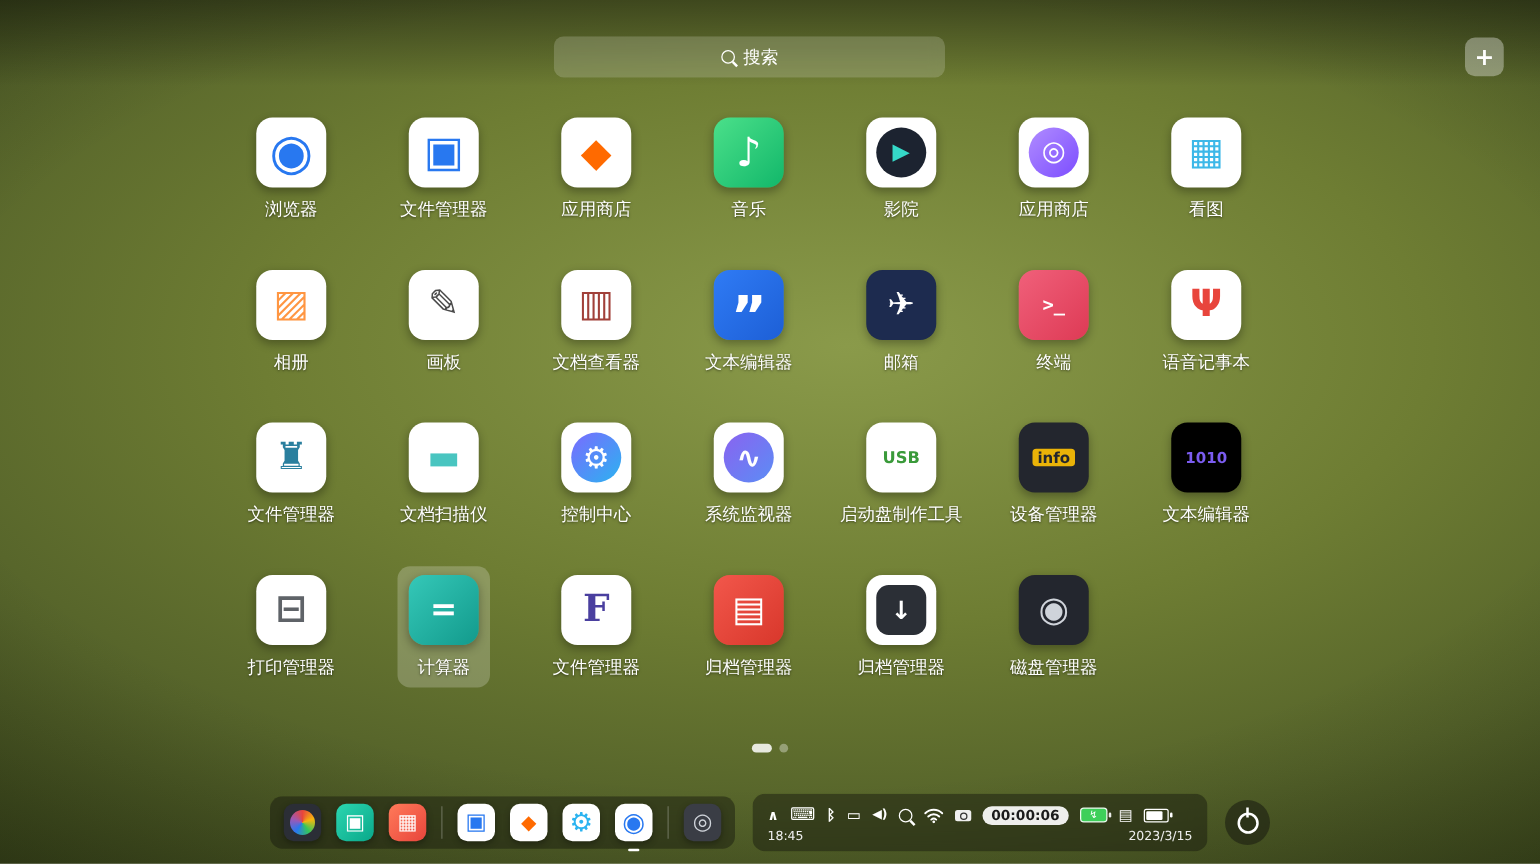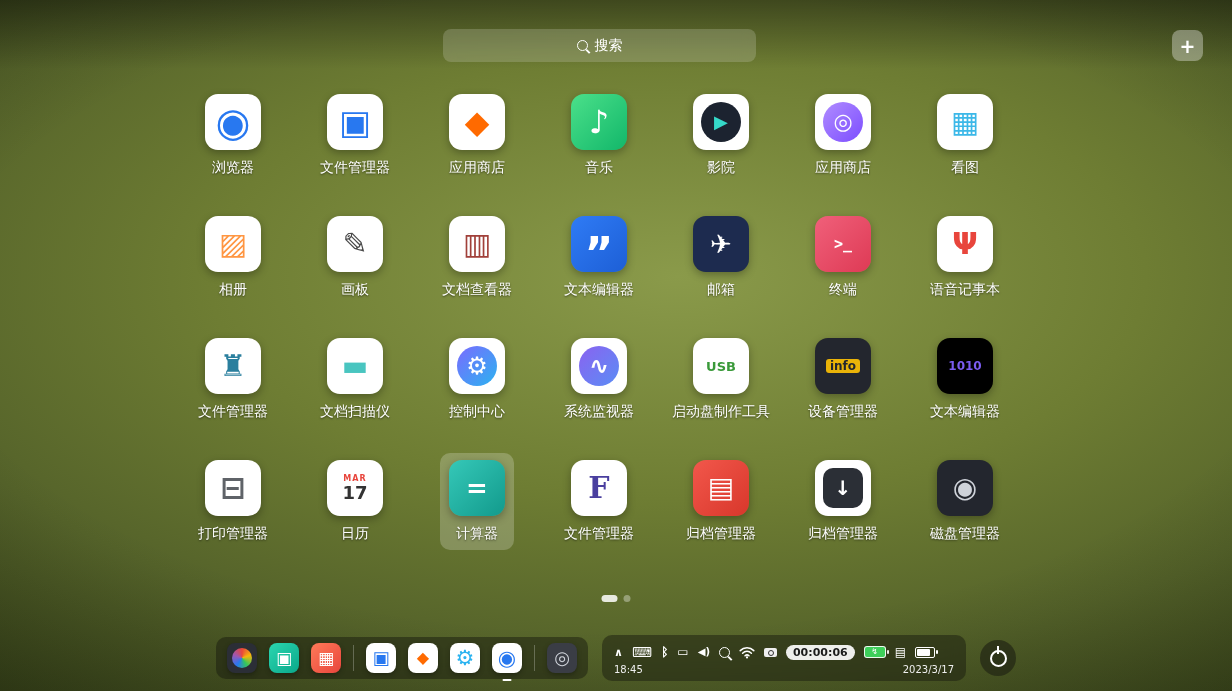--- a/index.html
+++ b/index.html
@@ -243,13 +243,6 @@
       </div>
       <div class="label">打印管理器</div>
     </div>
-    <div class="cell">
-      <div class="tile" style="background: rgb(255, 255, 255);">
-        <div class="top-text">MAR</div>
-        <span class="glyph" style="color: rgb(51, 51, 51); font-size: 18px;">17</span>
-      </div>
-      <div class="label">日历</div>
-    </div>
     <div class="cell selected">
       <div class="tile" style="background: linear-gradient(135deg, rgb(53, 200, 184), rgb(18, 154, 140));">
         <span class="glyph" style="color: rgb(255, 255, 255); font-size: 26px;">=</span>

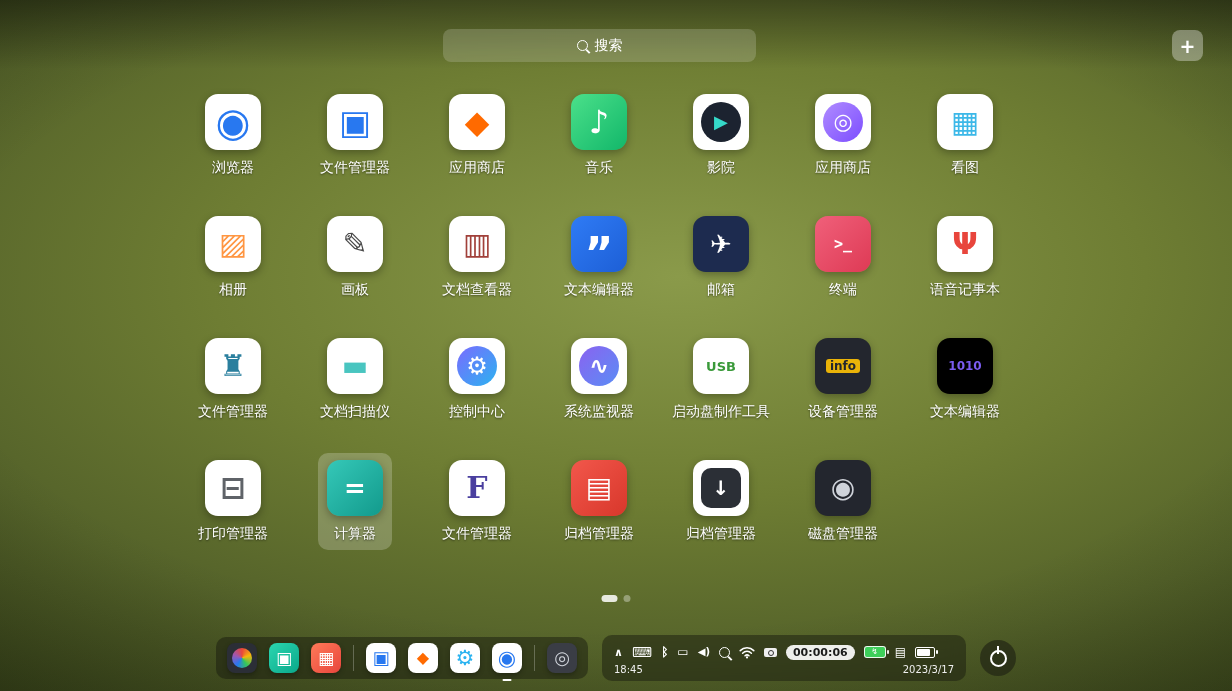--- a/index.html
+++ b/index.html
@@ -374,7 +374,7 @@
       </div>
     <div class="tray-bottom">
       <span>18:45</span>
-      <span>2023/3/17</span>
+      <span>2023/3/15</span>
     </div>
   </div>
   <div class="power">

